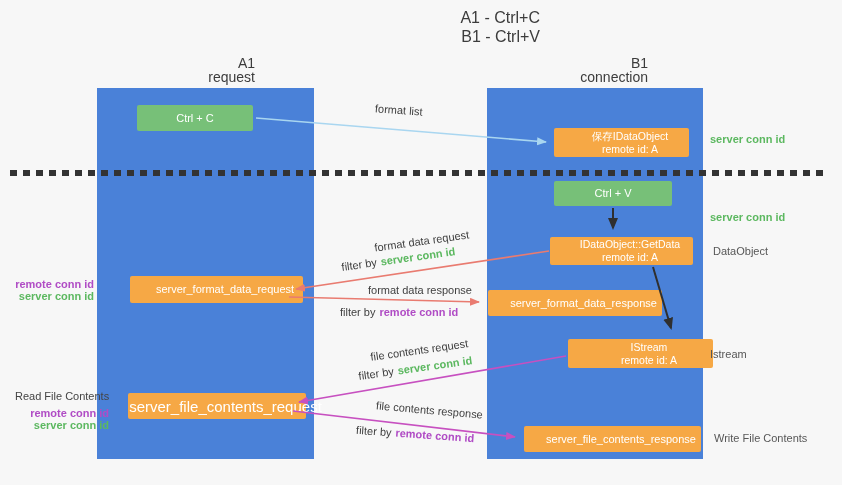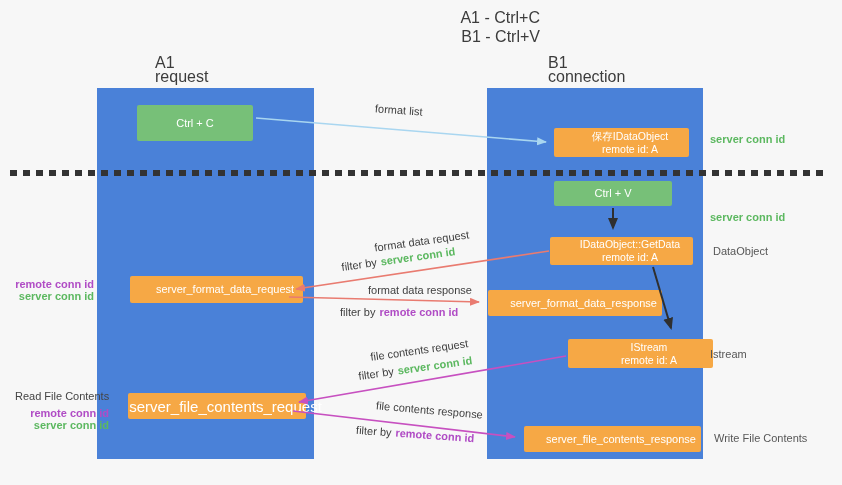--- a/index.html
+++ b/index.html
@@ -6,7 +6,7 @@
   .canvas{position:relative;width:842px;height:485px;background:#f7f7f7;overflow:hidden;}
   .abs{position:absolute;}
   .title{left:300px;top:8px;width:240px;text-align:right;font-size:16px;color:#3c3c3c;line-height:19px;}
-  .lane-header{font-size:16px;color:#3c3c3c;text-align:left;line-height:14px;}
+  .lane-header{font-size:14px;color:#3c3c3c;text-align:right;line-height:14px;}
   .lane{background:#4a81d8;}
   .lane-left{left:97px;top:88px;width:217px;height:371px;}
   .lane-right{left:487px;top:88px;width:216px;height:371px;}

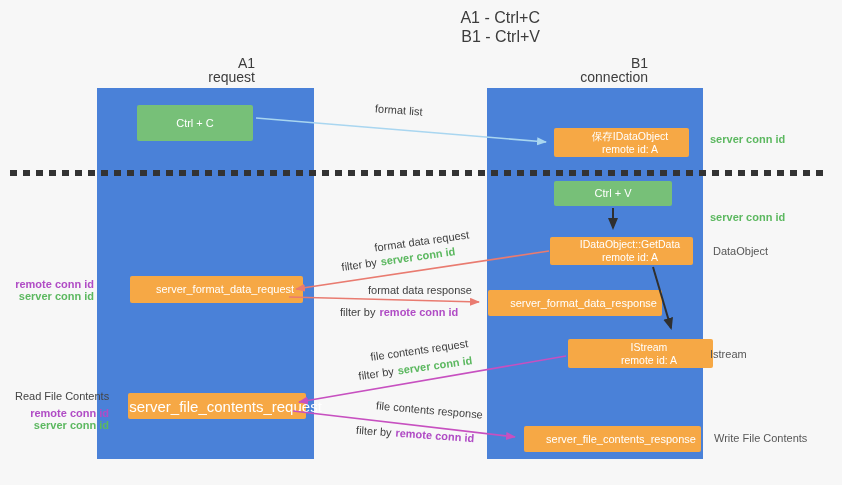--- a/index.html
+++ b/index.html
@@ -51,7 +51,7 @@
 
   <div class="abs dotted-line"></div>
 
-  <div class="abs node green" style="left:137px;top:105px;width:116px;height:36px;">
+  <div class="abs node green" style="left:137px;top:105px;width:116px;height:26px;">
     <span>Ctrl + C</span>
   </div>
 

